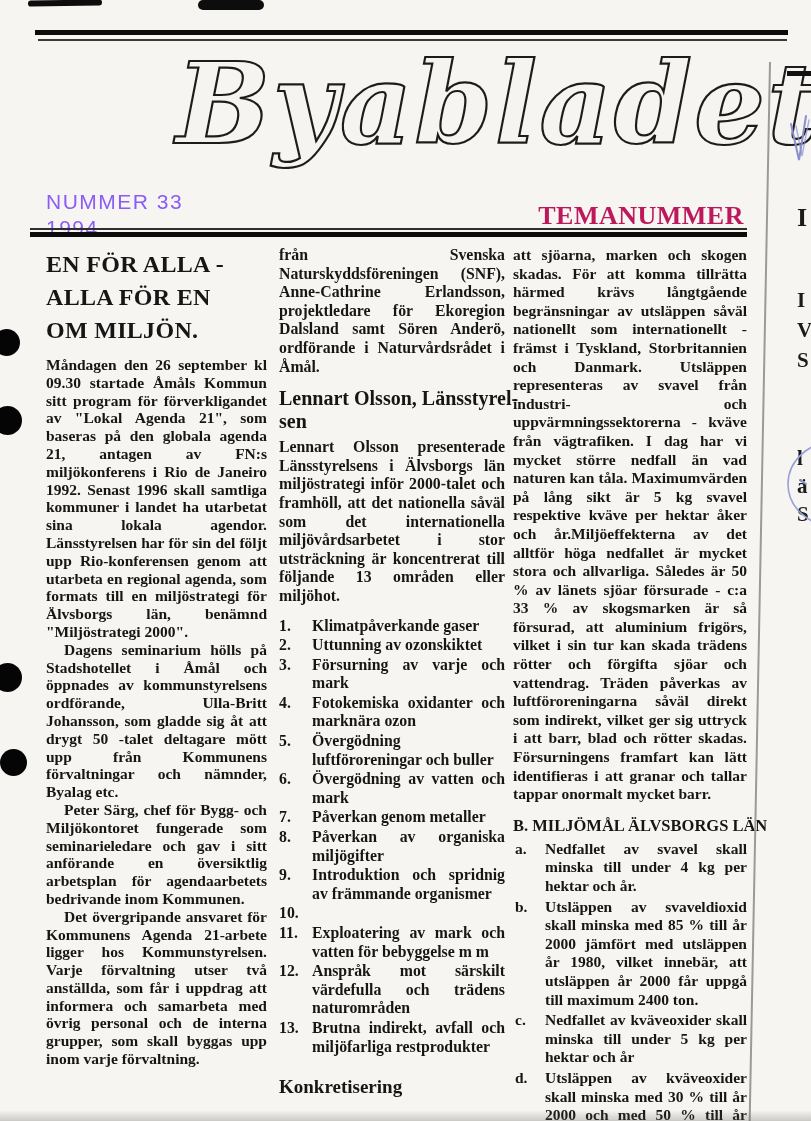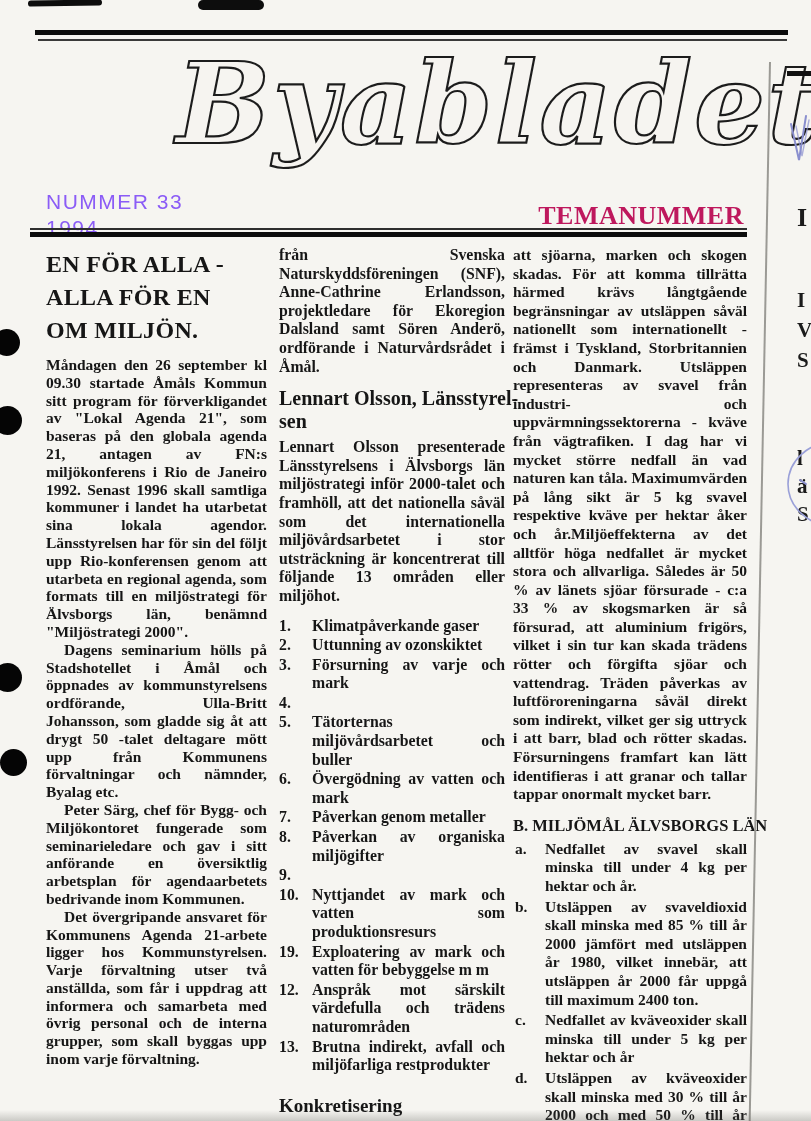--- a/index.html
+++ b/index.html
@@ -135,6 +135,7 @@
         </div>
       <div class="li">
           <span class="marker">4.</span>
+          <span class="txt">Fotokemiska oxidanter och marknära ozon</span>
         </div>
       <div class="li">
           <span class="marker">5.</span>

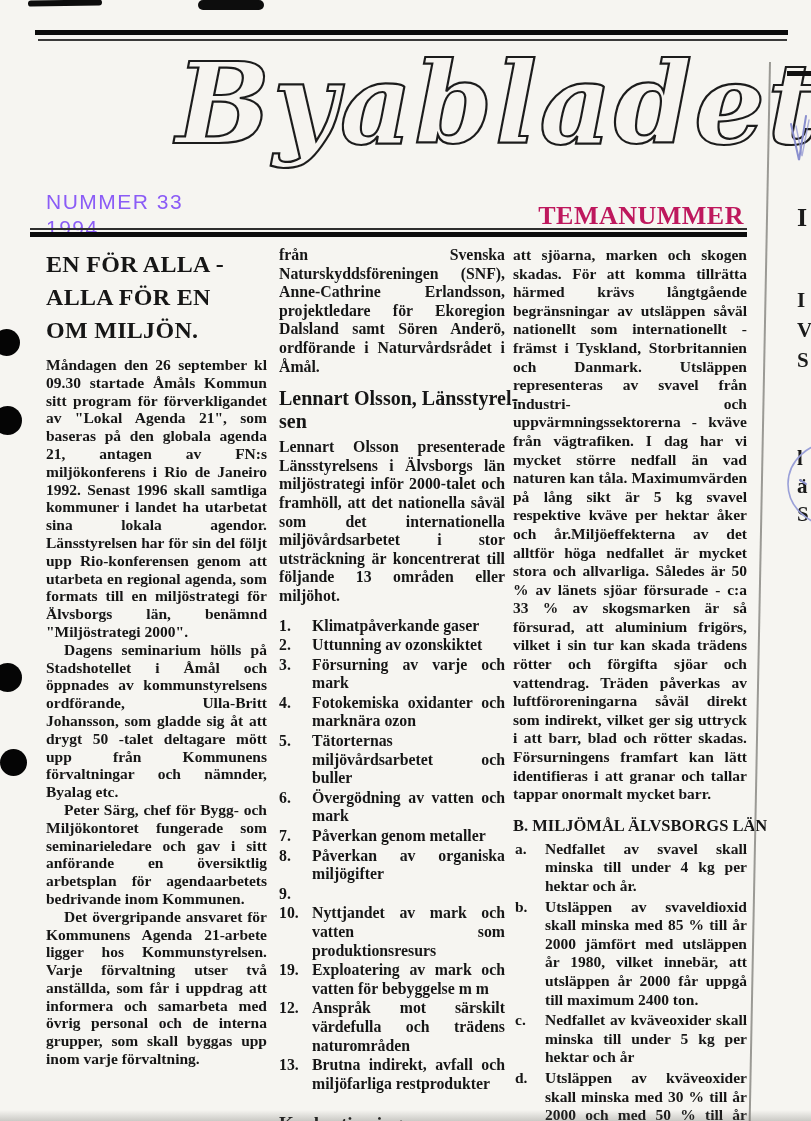--- a/index.html
+++ b/index.html
@@ -139,7 +139,7 @@
         </div>
       <div class="li">
           <span class="marker">5.</span>
-          <span class="txt">Tätorternas miljövårdsarbetet och buller</span>
+          <span class="txt">Övergödning luftföroreningar och buller</span>
         </div>
       <div class="li">
           <span class="marker">6.</span>

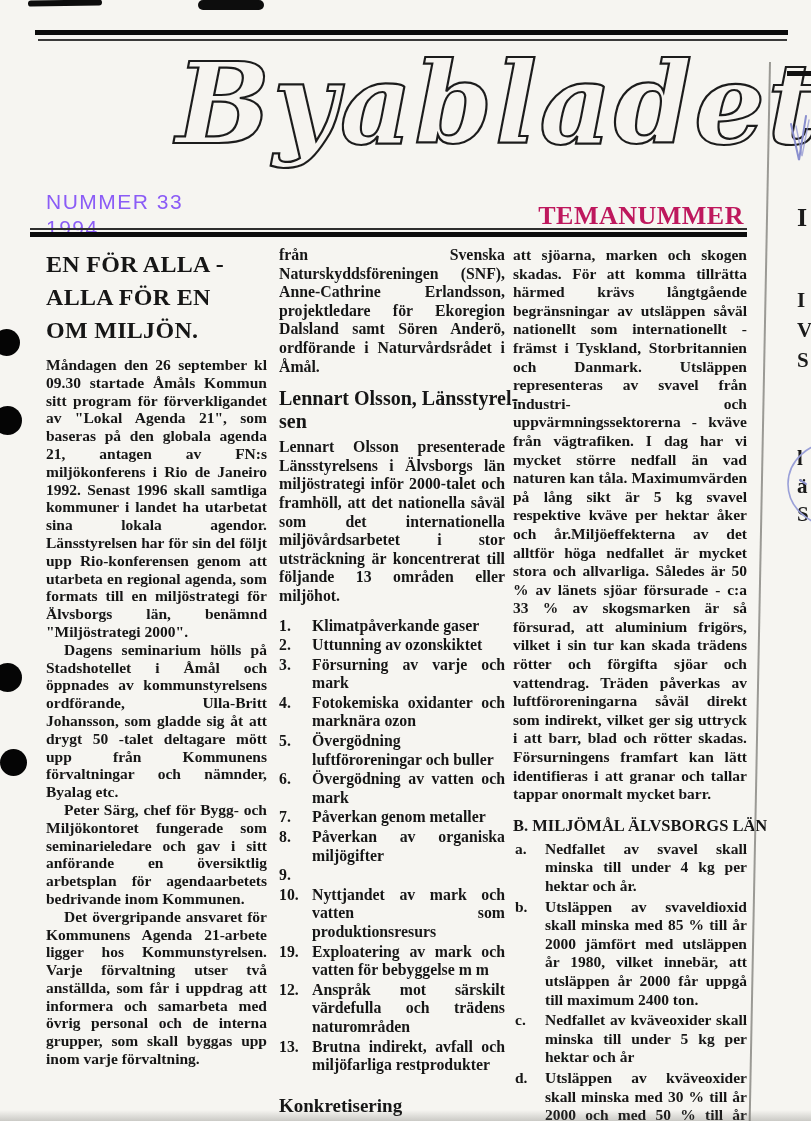--- a/index.html
+++ b/index.html
@@ -155,6 +155,7 @@
         </div>
       <div class="li">
           <span class="marker">9.</span>
+          <span class="txt">Introduktion och spridnig av främmande organismer</span>
         </div>
       <div class="li">
           <span class="marker">10.</span>

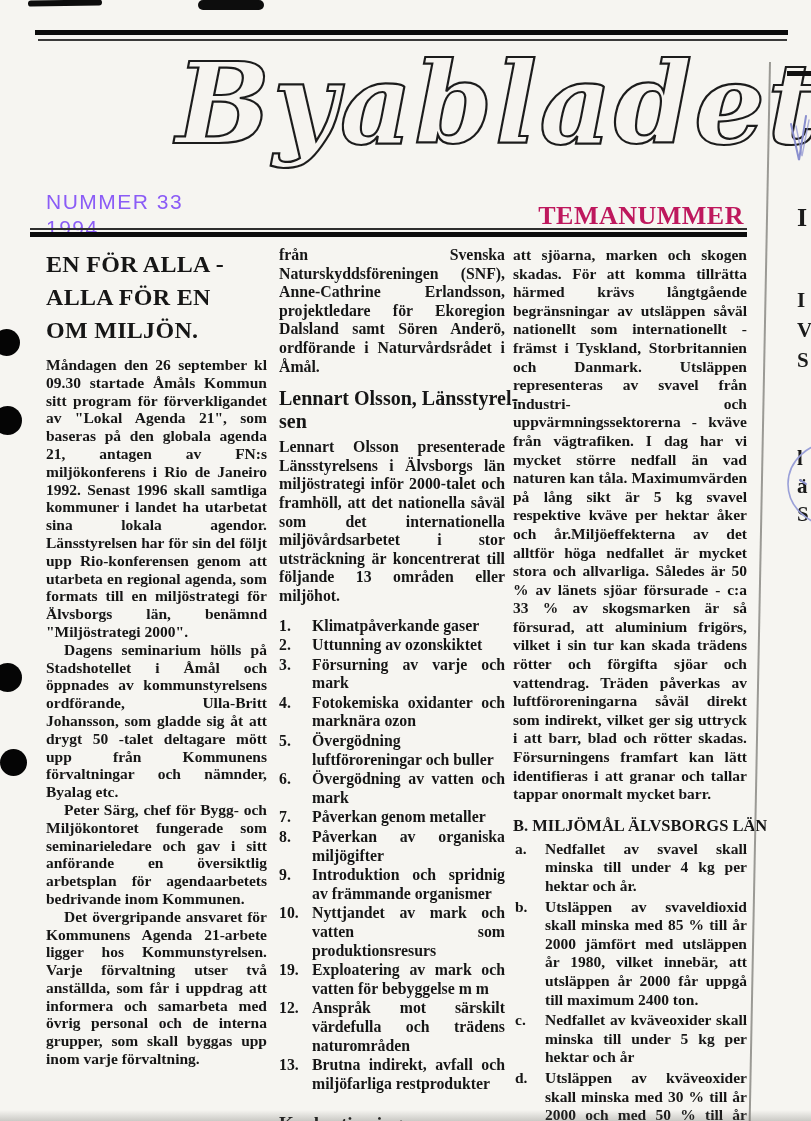--- a/index.html
+++ b/index.html
@@ -159,7 +159,6 @@
         </div>
       <div class="li">
           <span class="marker">10.</span>
-          <span class="txt">Nyttjandet av mark och vatten som produktionsresurs</span>
         </div>
       <div class="li">
           <span class="marker">19.</span>

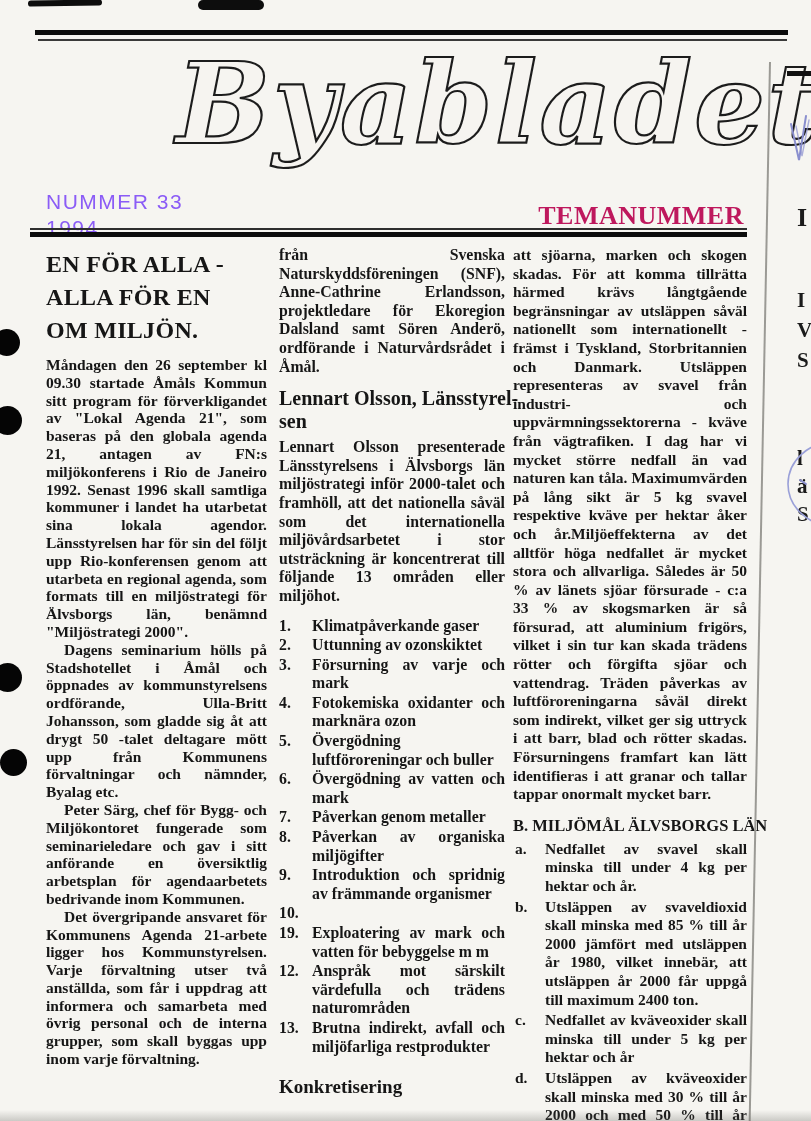--- a/index.html
+++ b/index.html
@@ -161,7 +161,7 @@
           <span class="marker">10.</span>
         </div>
       <div class="li">
-          <span class="marker">19.</span>
+          <span class="marker">11.</span>
           <span class="txt">Exploatering av mark och vatten för bebyggelse m m</span>
         </div>
       <div class="li">

